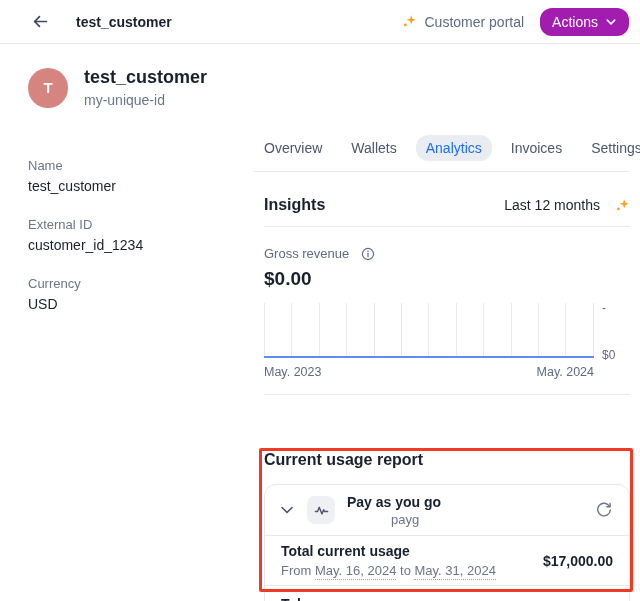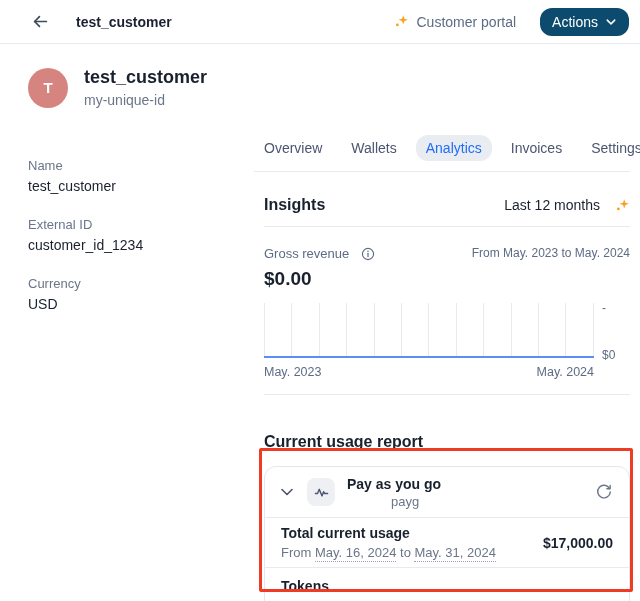--- a/index.html
+++ b/index.html
@@ -14,7 +14,7 @@
   .topbar-title { font-size:14px; font-weight:700; color:#1a2131; }
   .topbar-spacer { flex:1; }
   .portal-link { display:flex; align-items:center; gap:7px; font-size:14px; color:#5d6b85;
-    margin-right:24px; cursor:pointer; }
+    margin-right:16px; cursor:pointer; }
   .actions-btn { display:flex; align-items:center; gap:7px; background:#0c4a6e; color:#fff;
     font-size:14px; font-weight:500; height:28px; padding:0 12px; border:none;
     border-radius:12px; cursor:pointer; }

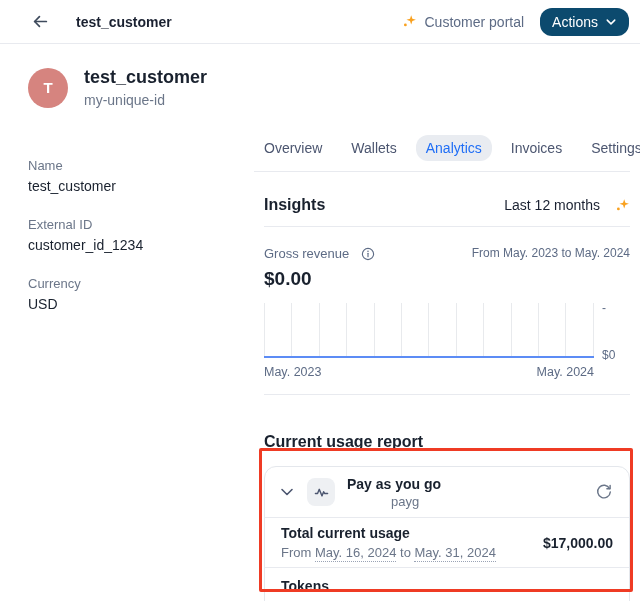--- a/index.html
+++ b/index.html
@@ -15,7 +15,7 @@
   .topbar-spacer { flex:1; }
   .portal-link { display:flex; align-items:center; gap:7px; font-size:14px; color:#5d6b85;
     margin-right:16px; cursor:pointer; }
-  .actions-btn { display:flex; align-items:center; gap:7px; background:#0c4a6e; color:#fff;
+  .actions-btn { display:flex; align-items:center; gap:7px; background:#a21caf; color:#fff;
     font-size:14px; font-weight:500; height:28px; padding:0 12px; border:none;
     border-radius:12px; cursor:pointer; }
 

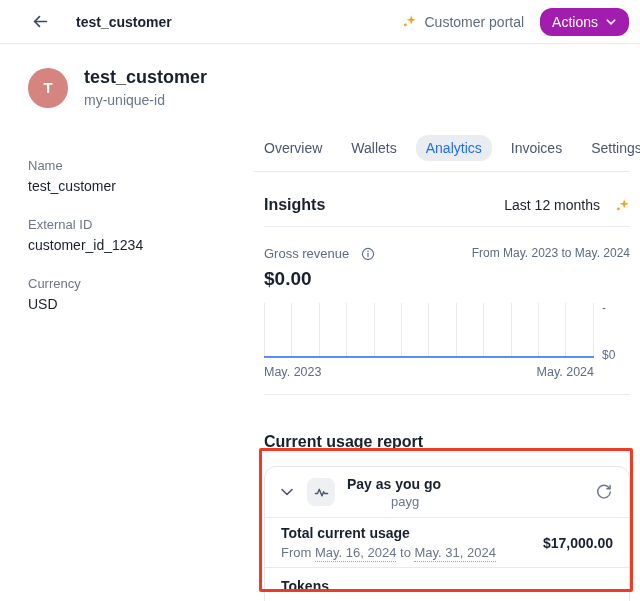--- a/index.html
+++ b/index.html
@@ -186,7 +186,6 @@
           </svg>
         </span>
       </div>
-      <div class="metric-range">From May. 2023 to May. 2024</div>
     </div>
     <div class="metric-amount">$0.00</div>
 

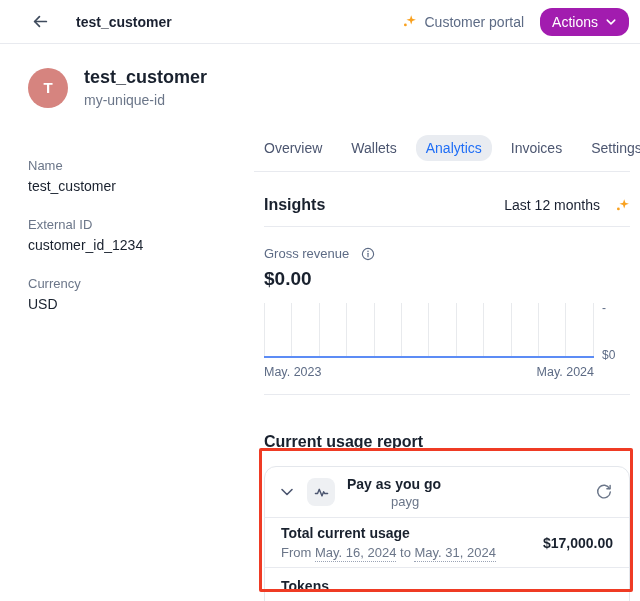--- a/index.html
+++ b/index.html
@@ -70,7 +70,7 @@
   .chart-divider { border-top:1px solid #e8eaef; margin-top:15px; }
 
   
-  .usage-title { margin-top:38px; font-size:16px; font-weight:700; }
+  .usage-title { margin-top:56px; font-size:16px; font-weight:700; }
   .usage-card { margin-top:15px; border:1px solid #e4e7ec; border-radius:12px; overflow:hidden; }
   .card-head { display:flex; align-items:center; gap:12px; padding:11px 16px 11px 14px; height:50px; }
   .collapse-chevron { color:#4c5670; display:flex; cursor:pointer; }

